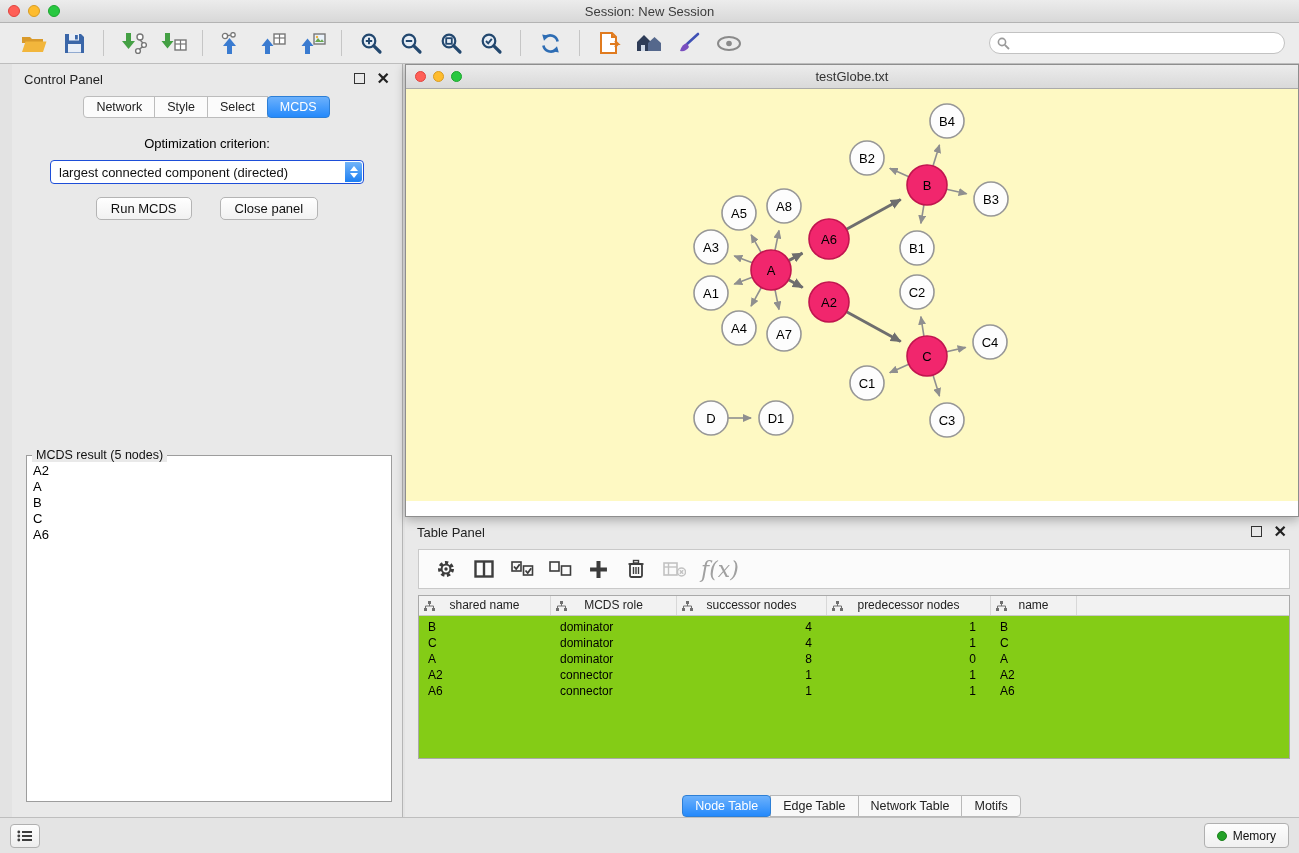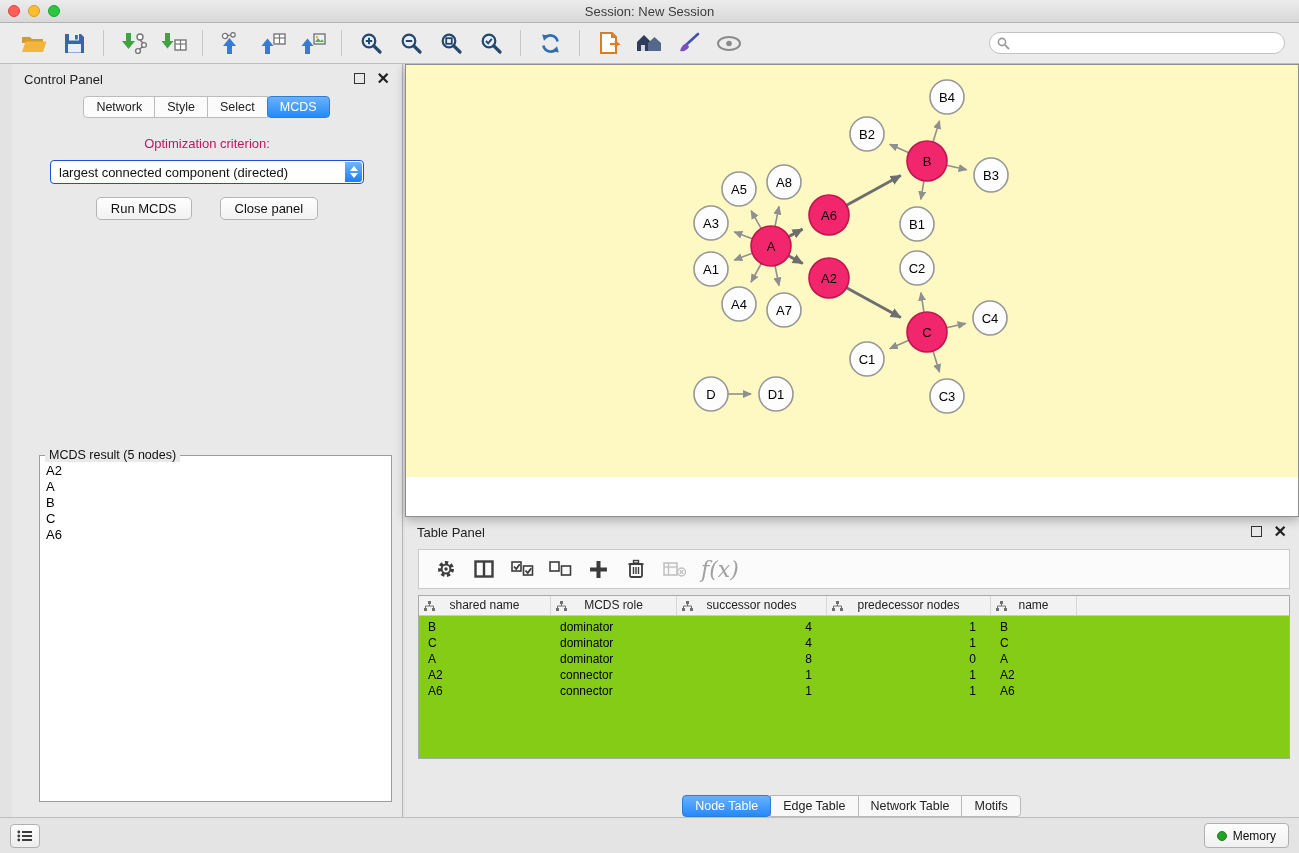--- a/index.html
+++ b/index.html
@@ -270,6 +270,14 @@
 </div>
 
 <div class="net-window">
+  <div class="net-titlebar">
+    <div class="lights">
+      <span class="light red"></span>
+      <span class="light yellow"></span>
+      <span class="light green"></span>
+    </div>
+    <span class="net-title">testGlobe.txt</span>
+  </div>
   <div class="net-content">
     <svg class="graph" width="892" height="427" viewBox="0 0 892 427">
       <defs>

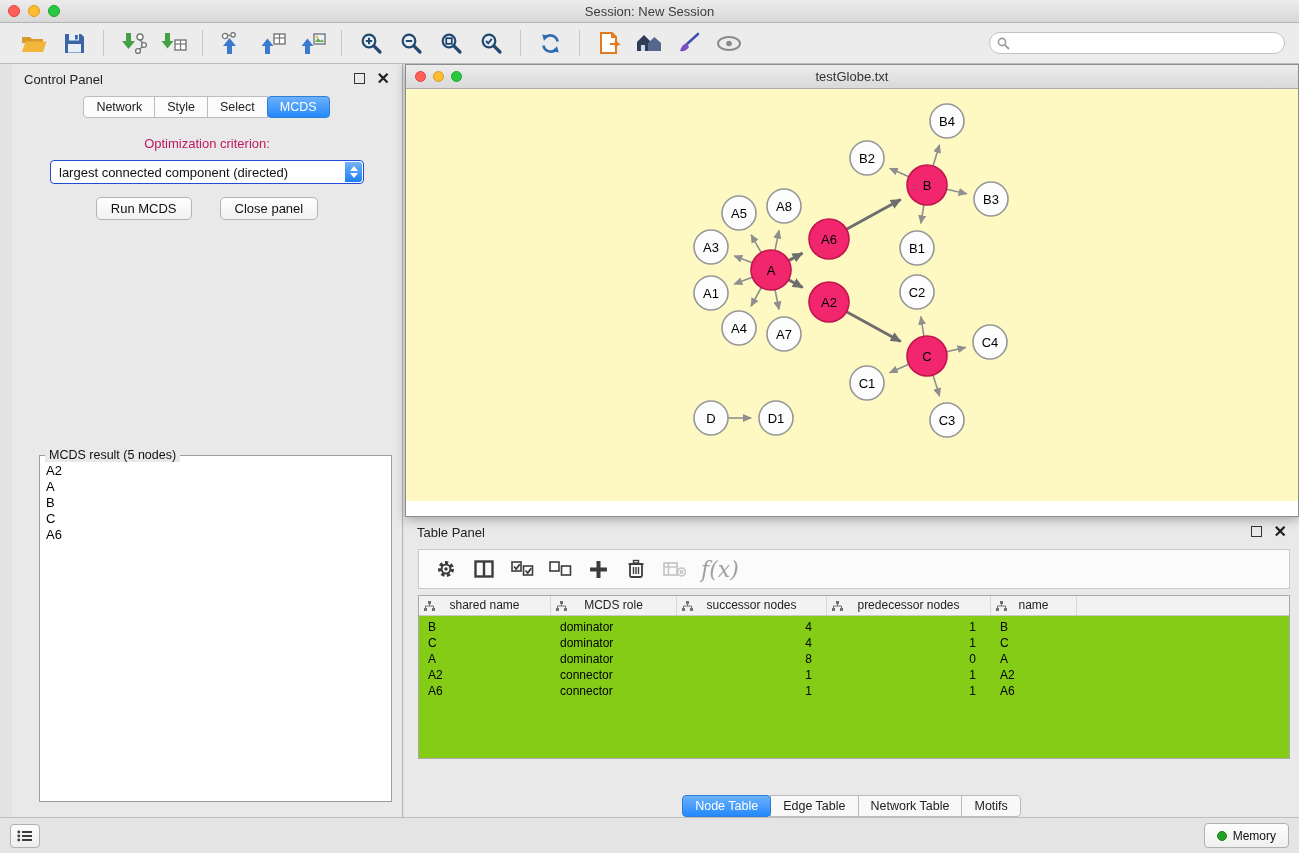--- a/index.html
+++ b/index.html
@@ -34,7 +34,7 @@
   .cp-tab:first-child{border-radius:4px 0 0 4px;}
   .cp-tab:last-child{border-radius:0 4px 4px 0;}
   .cp-tab.active{background:linear-gradient(#6cb1fc,#2489fb);border-color:#2d7fd6;color:#fff;border-radius:4px;position:relative;z-index:1;}
-  .opt-label{margin-top:18px;text-align:center;font-size:13px;color:#be185d;}
+  .opt-label{margin-top:18px;text-align:center;font-size:13px;color:#000000;}
   .dropdown{margin:9px auto 0;width:314px;height:24px;background:#fff;border:1px solid #1d4ed8;border-radius:4px;display:flex;align-items:center;box-sizing:border-box;position:relative;}
   .dd-value{font-size:13px;padding-left:8px;color:#111;white-space:nowrap;overflow:hidden;}
   .dd-stepper{position:absolute;right:1px;top:1px;bottom:1px;width:17px;background:linear-gradient(#72b4f9,#1d7ff2);border-radius:0 3px 3px 0;display:flex;flex-direction:column;align-items:center;justify-content:center;gap:2px;}

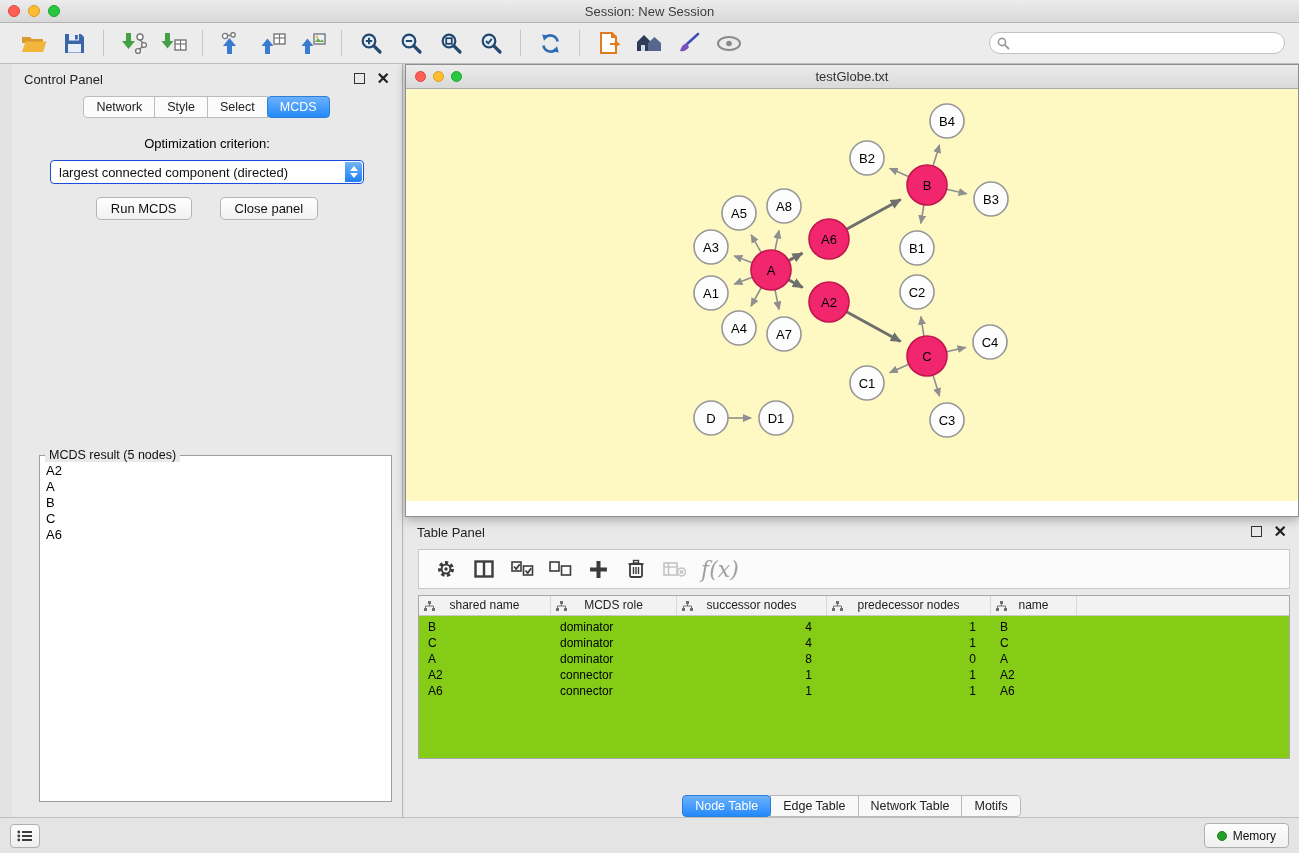--- a/index.html
+++ b/index.html
@@ -43,7 +43,7 @@
   .tri.down{border-top:5px solid #fff;}
   .cp-buttons{display:flex;justify-content:center;gap:28px;margin-top:13px;}
   .mac-btn{background:linear-gradient(#ffffff,#f1f1f1);border:1px solid #b4b4b4;border-radius:5px;font-size:13px;padding:3px 14px;color:#111;font-family:"Liberation Sans",sans-serif;}
-  .result-box{position:absolute;left:14px;right:10px;top:391px;bottom:16px;border:1px solid #9d9d9d;background:#fff;margin-left:13px;}
+  .result-box{position:absolute;left:14px;right:10px;top:391px;bottom:16px;border:1px solid #9d9d9d;background:#fff;}
   .result-title{position:absolute;top:-8px;left:5px;background:#e9e9e9;padding:0 4px;font-size:12.5px;color:#111;}
   .result-list{padding:7px 0 0 6px;font-size:13px;line-height:16px;color:#000;}
 

